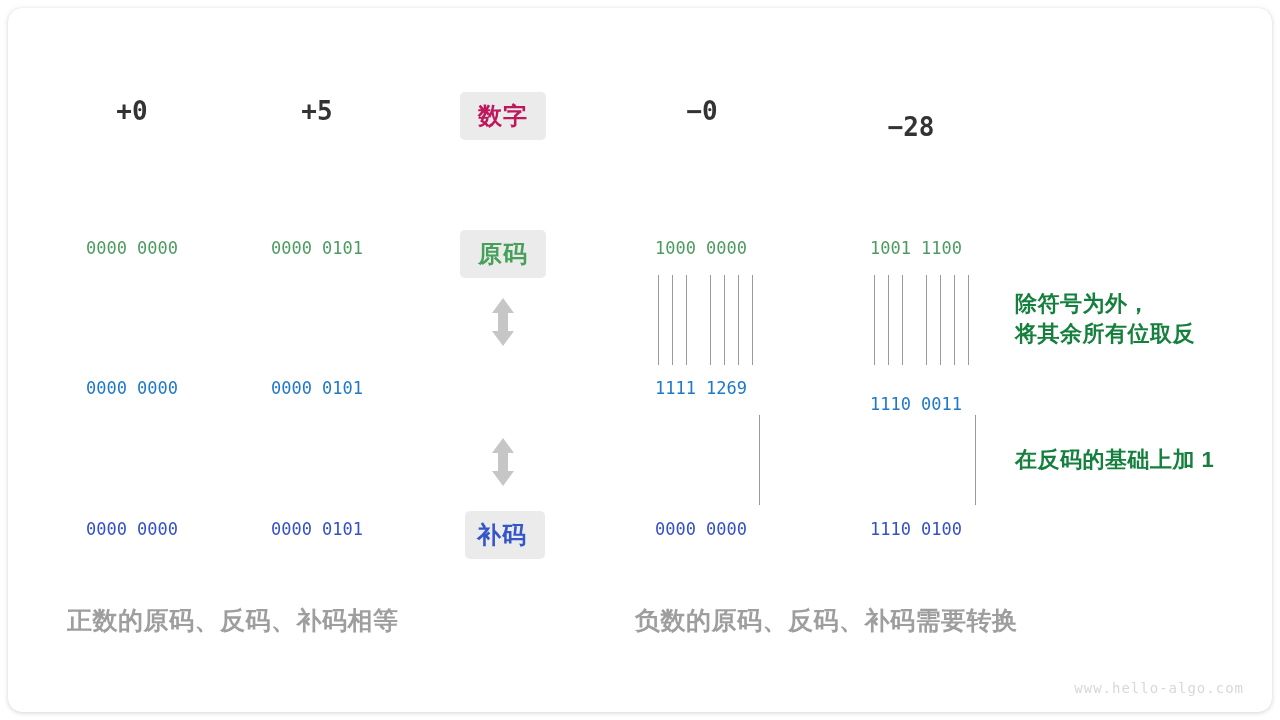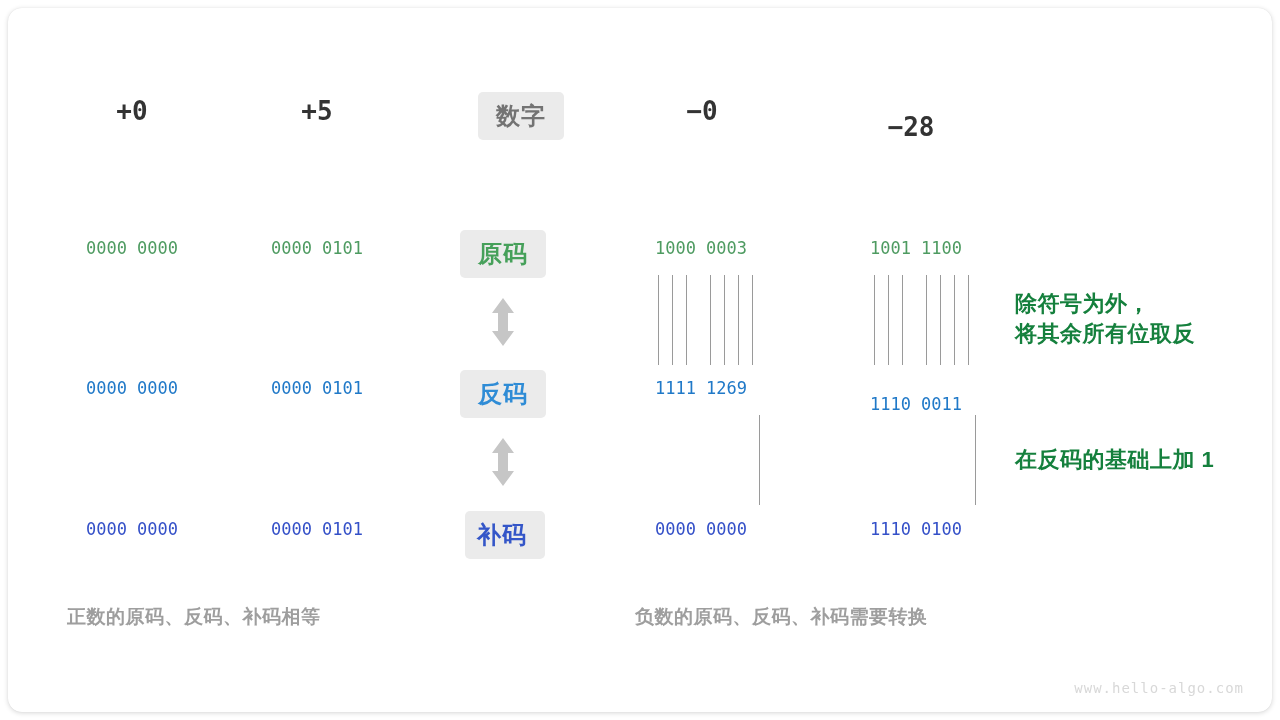--- a/index.html
+++ b/index.html
@@ -55,7 +55,7 @@
     text-align: center;
     letter-spacing: 1px;
   }
-  .chip-head  { color: #737373; margin-left: 18px; }
+  .chip-head  { color: #be185d; }
   .chip-true  { color: #46a05a; }
   .chip-ones  { color: #2f8cd6; }
   .chip-twos  { color: #3456c8; }

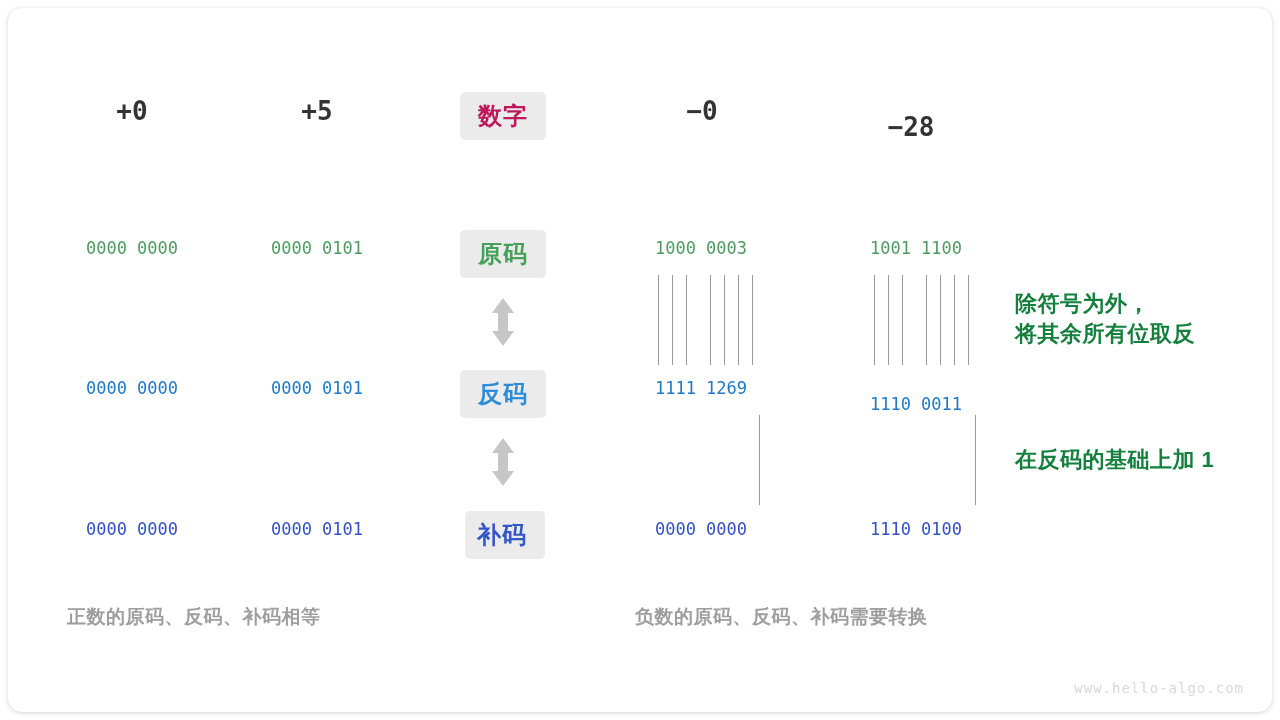--- a/index.html
+++ b/index.html
@@ -137,7 +137,7 @@
 
   <div class="chip chip-true" style="left:495px; top:222px;text-align:center;">原码</div>
 
-  <div class="cell bits bits-true" style="left:693px; top:230px;">1000 0003</div>
+  <div class="cell bits bits-true" style="left:693px; top:230px;">1000 0000</div>
 
   <div class="cell bits bits-true" style="left:908px; top:230px;">1001 1100</div>
 

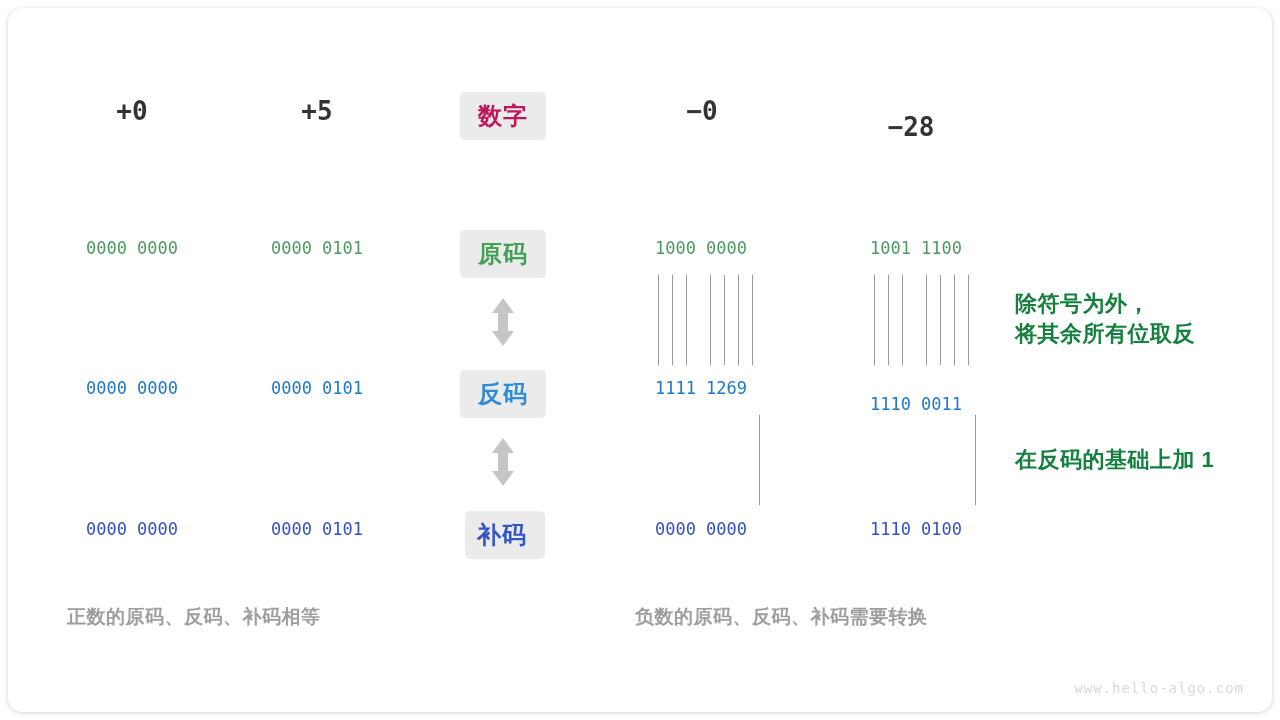--- a/index.html
+++ b/index.html
@@ -170,7 +170,6 @@
 
   <div class="cell bits bits-ones" style="left:309px; top:370px;">0000 0101</div>
 
-  <div class="chip chip-ones" style="left:495px; top:362px;">反码</div>
 
   <div class="cell bits bits-ones" style="left:693px; top:370px;">1111 1269</div>
 

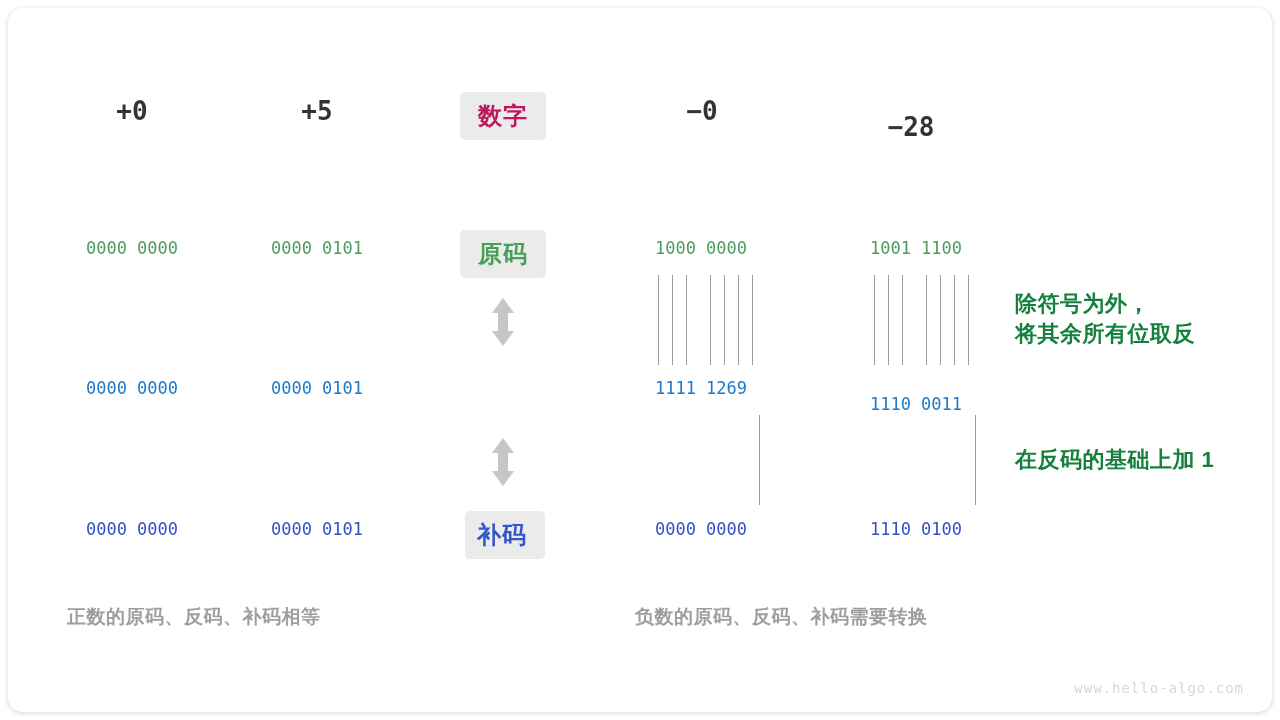--- a/index.html
+++ b/index.html
@@ -100,7 +100,7 @@
   .caption {
     position: absolute;
     color: #9e9e9e;
-    font-size: 19px;
+    font-size: 25px;
     font-weight: bold;
     letter-spacing: 0.5px;
     white-space: nowrap;

